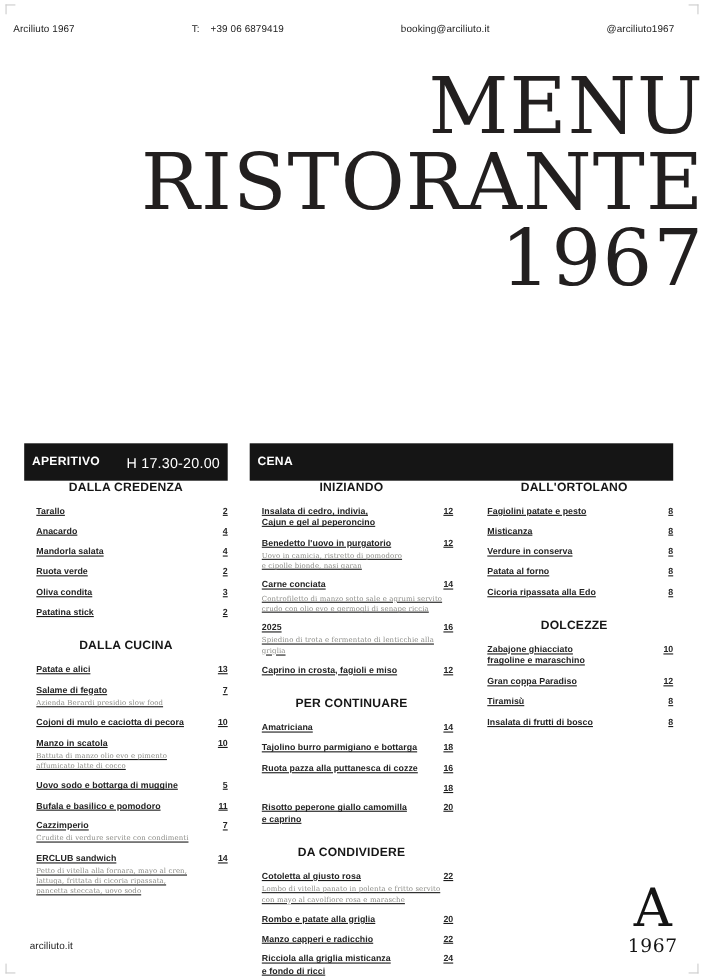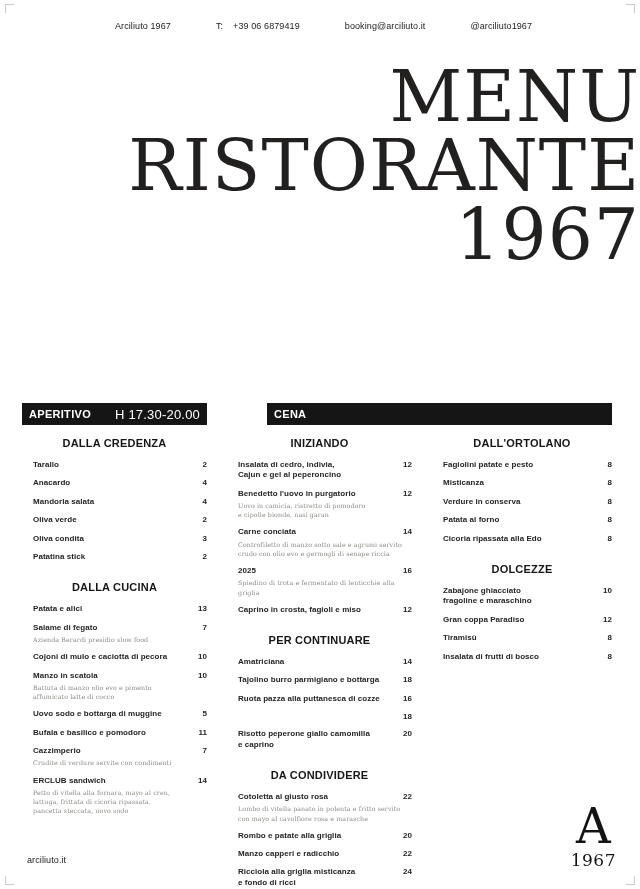--- a/index.html
+++ b/index.html
@@ -23,8 +23,8 @@
 
   
   .top-header{
-    position:absolute;top:21px;left:34px;right:27px;
-    display:flex;justify-content:center;align-items:baseline;
+    position:absolute;top:21px;left:12px;right:27px;
+    display:flex;justify-content:space-between;align-items:baseline;
     font-size:9px;letter-spacing:.1px;font-weight:normal;gap:45px;
   }
   .phone-cell{display:flex;gap:10px;}

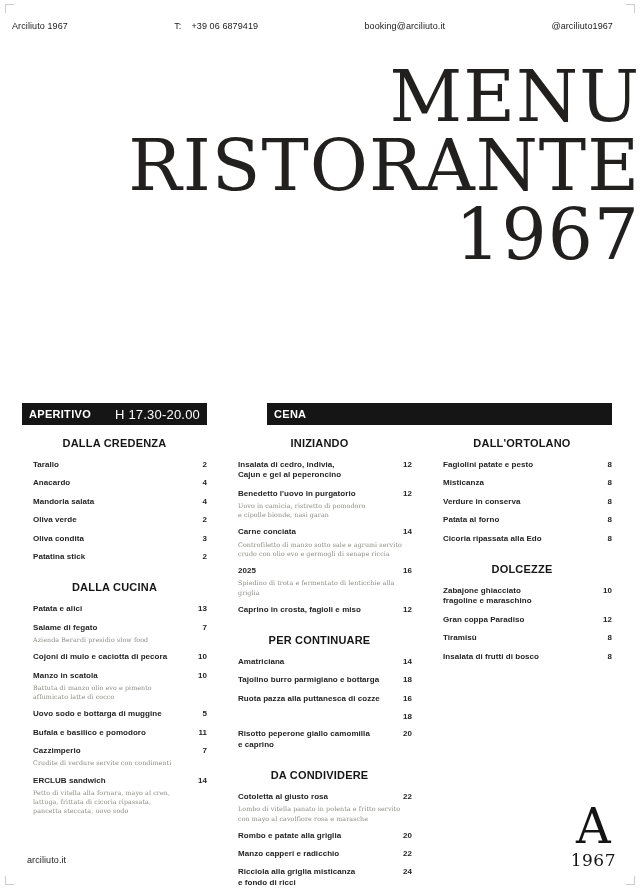--- a/index.html
+++ b/index.html
@@ -40,7 +40,7 @@
   
   .bars{position:absolute;top:403px;left:22px;right:28px;display:flex;gap:20px;}
   .bar{
-    background:var(--bar-bg);color:#fff;height:22px;
+    background:var(--bar-bg);color:#fff;height:34px;
     display:flex;align-items:center;justify-content:space-between;
     padding:0 7px;
   }

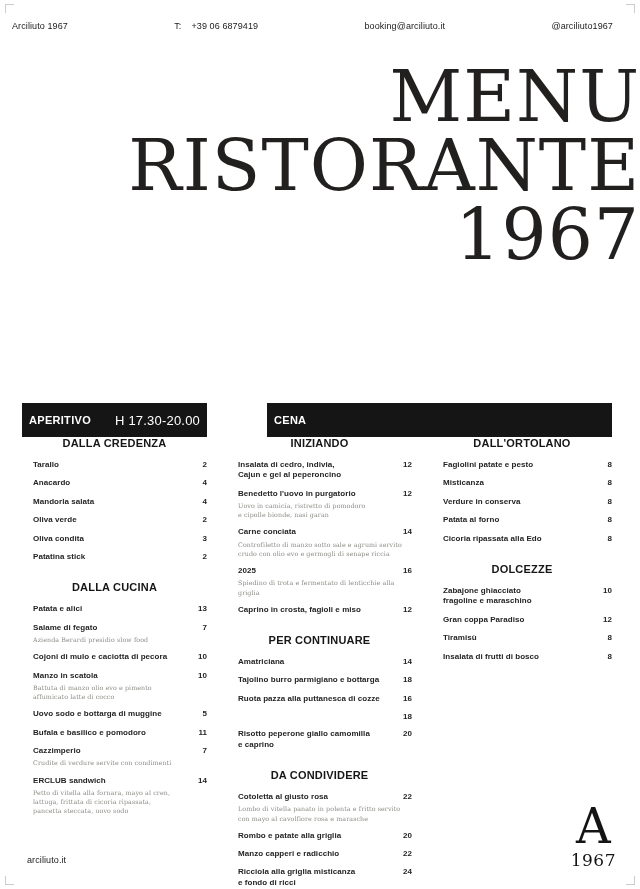--- a/index.html
+++ b/index.html
@@ -45,7 +45,7 @@
     padding:0 7px;
   }
   .bar-aperitivo{width:185px;}
-  .bar-cena{flex:1;margin-left:40px;}
+  .bar-cena{flex:1;}
   .bar-label{font-size:11px;font-weight:bold;letter-spacing:.3px;}
   .bar-hours{font-size:13px;font-weight:normal;letter-spacing:.2px;}
 

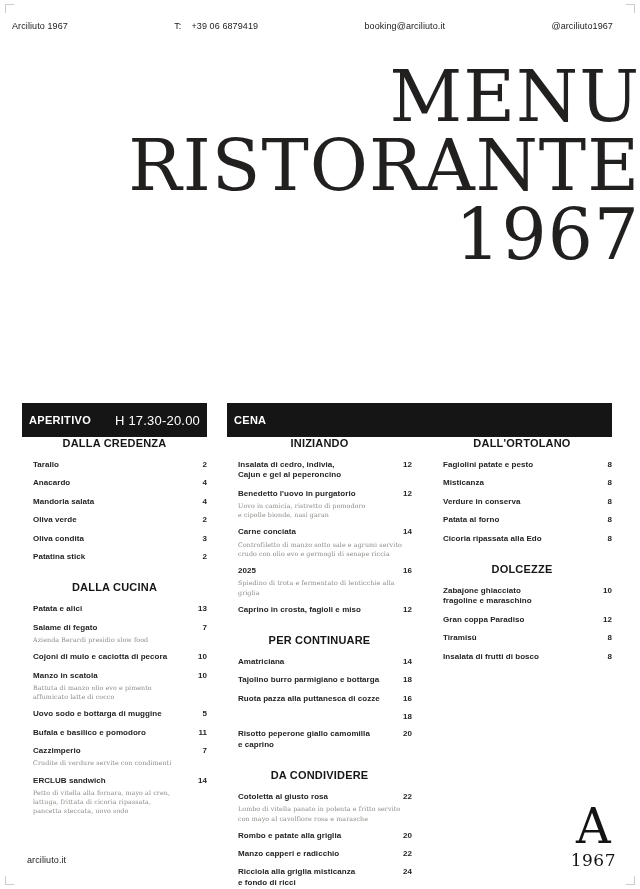--- a/index.html
+++ b/index.html
@@ -58,7 +58,7 @@
     font-size:11px;font-weight:bold;letter-spacing:.2px;
     margin-bottom:11px;color:#161616;text-align:center;
   }
-  .menu-item{padding-left:11px;margin-bottom:8px;}
+  .menu-item{padding-left:11px;margin-bottom:8px;text-decoration:underline;}
   .item-line{display:flex;align-items:flex-start;}
   .item-name{
     font-size:8px;font-weight:600;line-height:1.3;

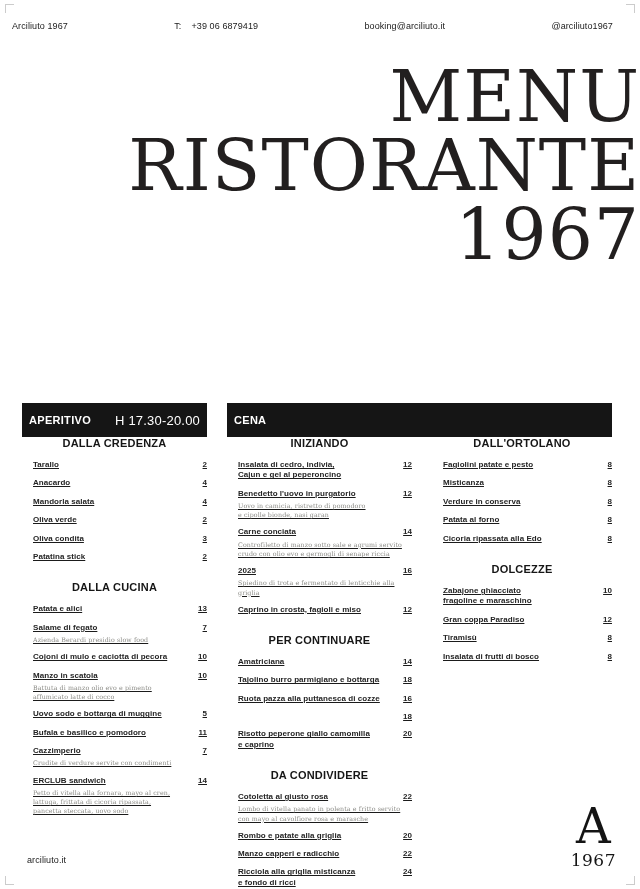--- a/index.html
+++ b/index.html
@@ -137,7 +137,7 @@
         </div>
         <div class="menu-item">
           <div class="item-line">
-            <span class="item-name">Oliva verde</span>
+            <span class="item-name">Ruota verde</span>
             <span class="item-price">2</span>
           </div>
         </div>

